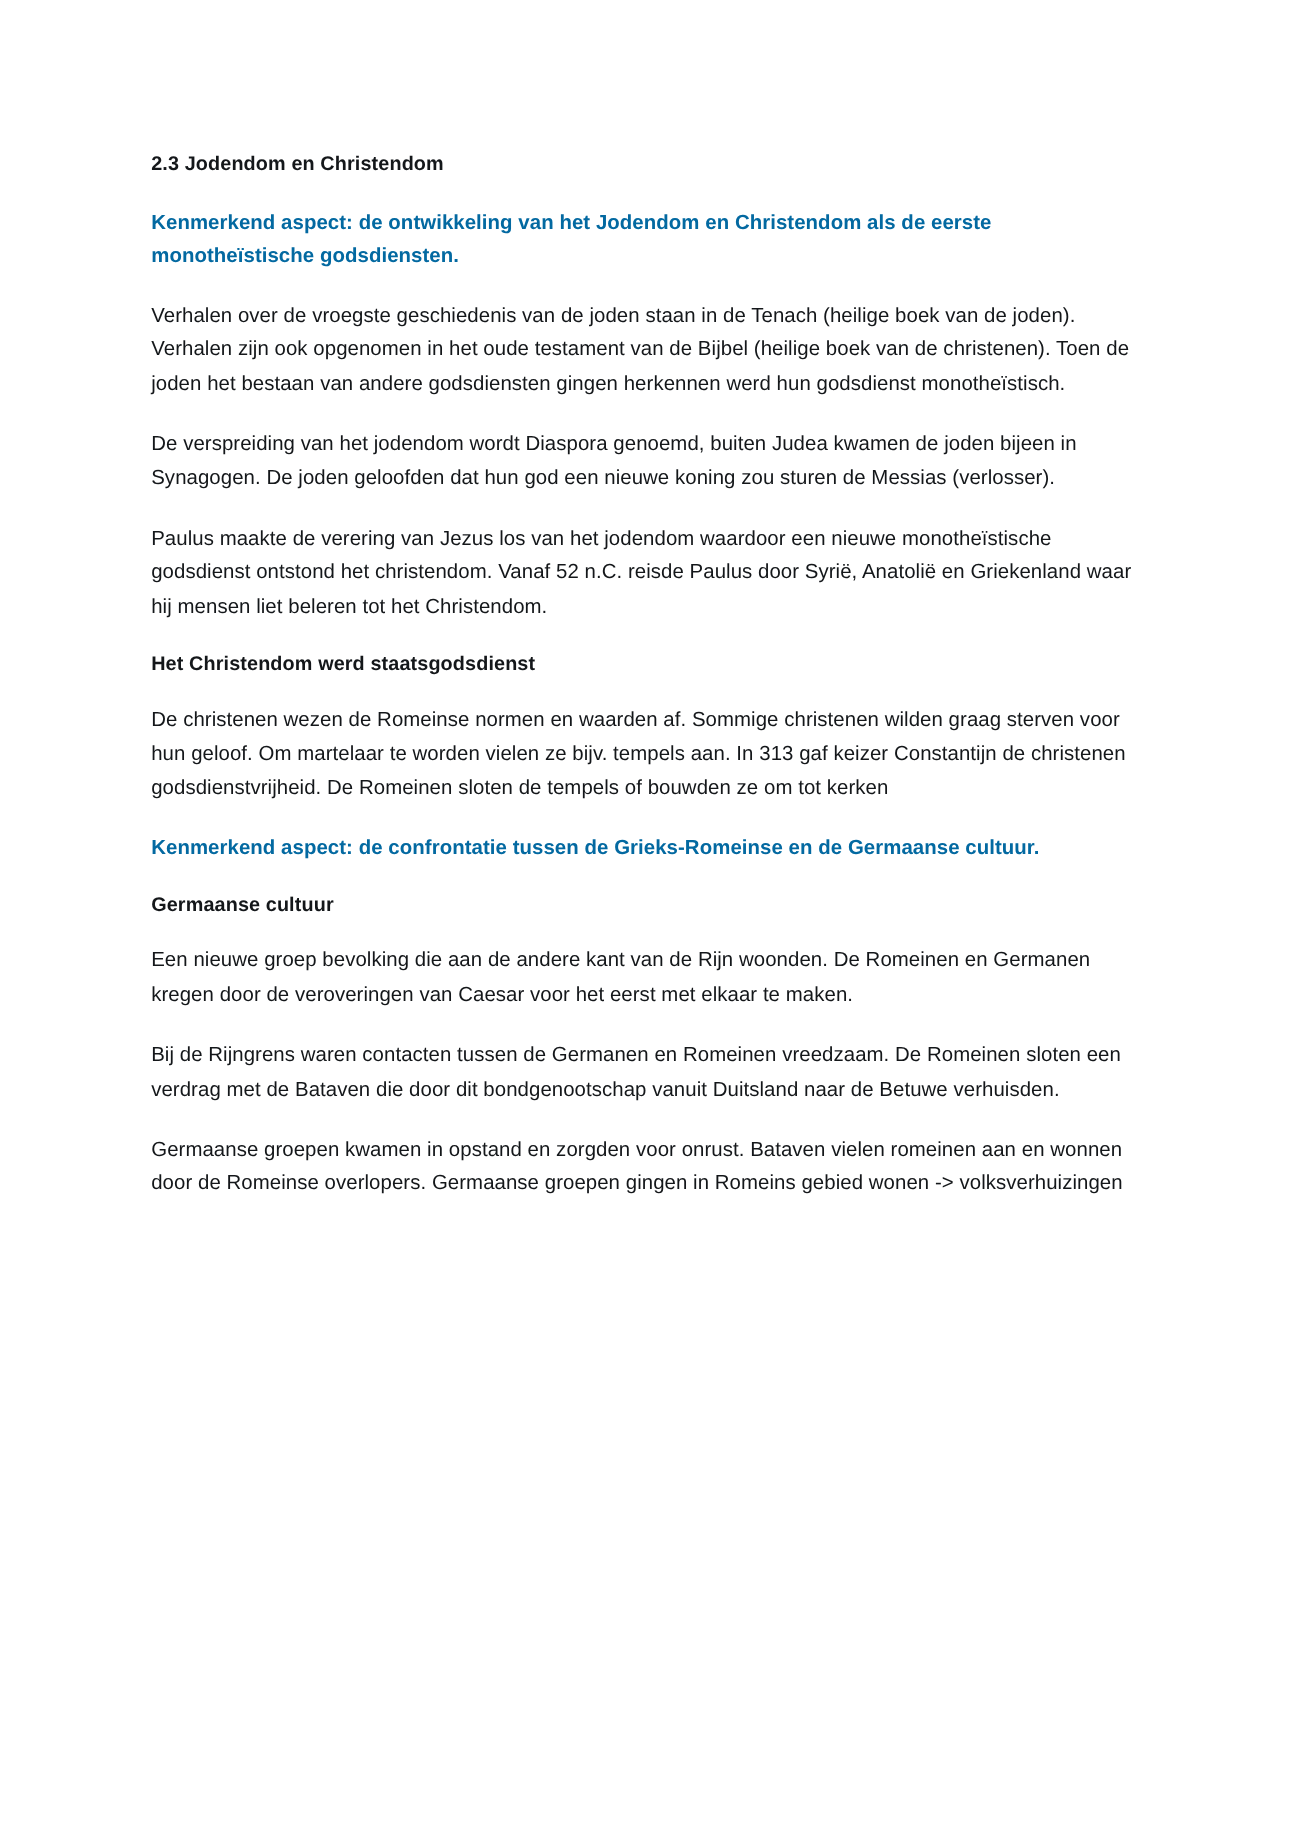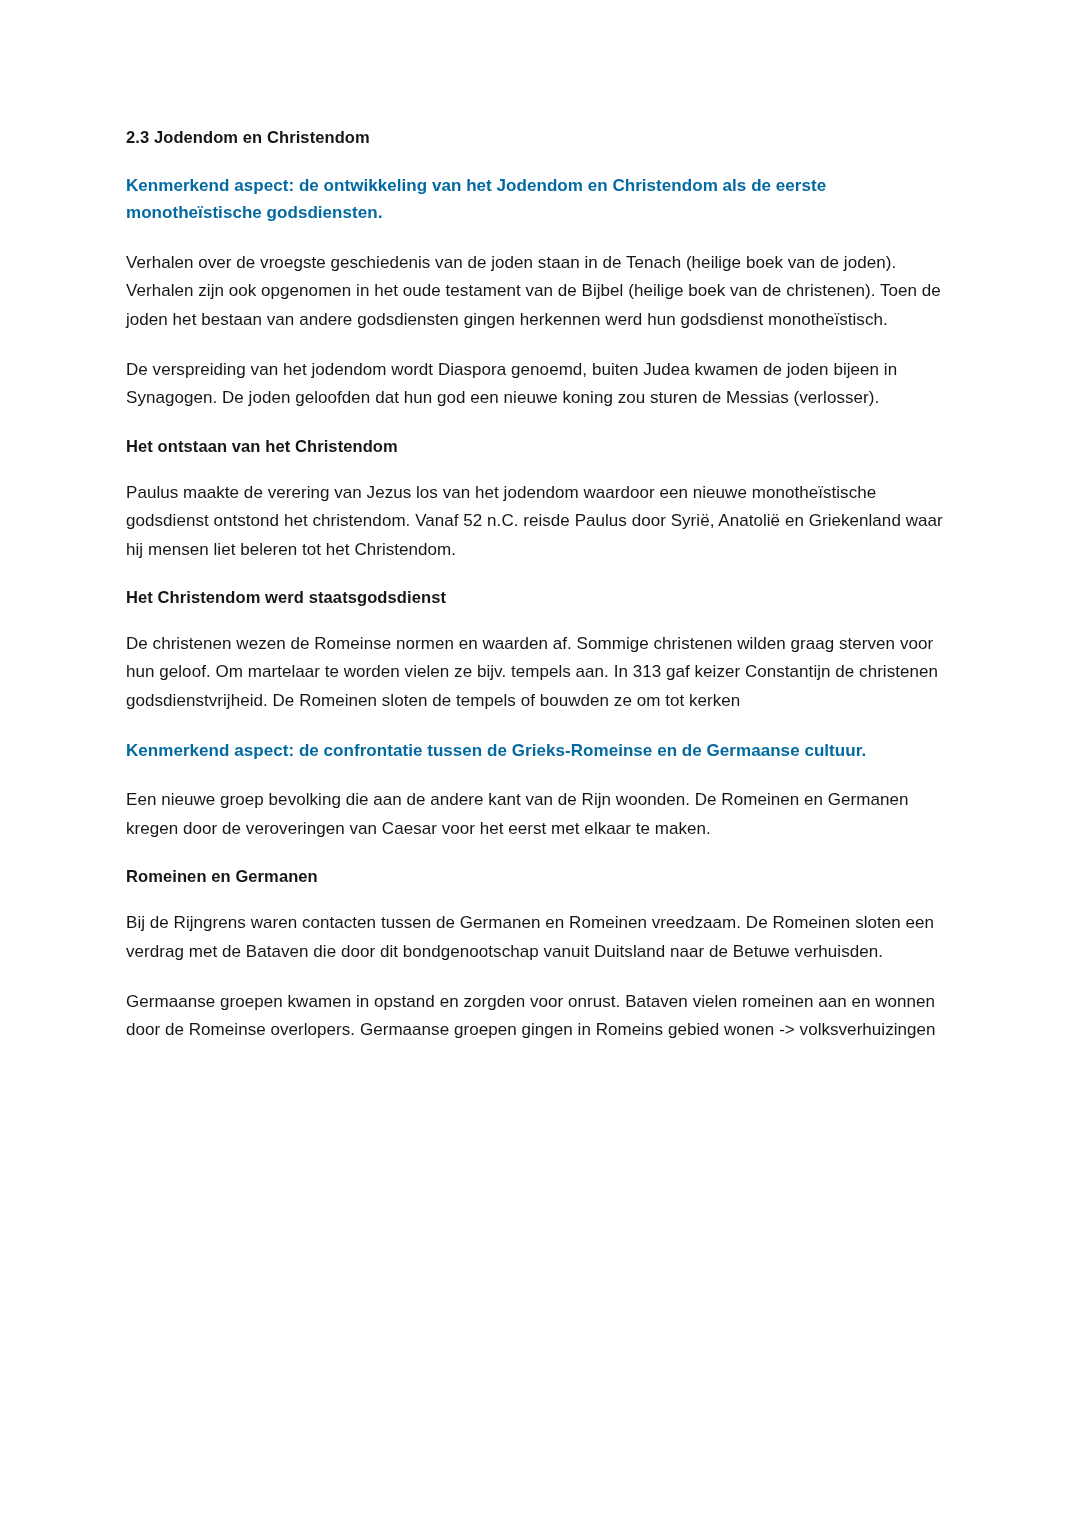--- a/index.html
+++ b/index.html
@@ -86,7 +86,6 @@
 
     <p class="body-text">De verspreiding van het jodendom wordt Diaspora genoemd, buiten Judea kwamen de joden bijeen in Synagogen. De joden geloofden dat hun god een nieuwe koning zou sturen de Messias (verlosser).</p>
 
-    <h3 class="sub-heading">Het ontstaan van het Christendom</h3>
 
     <p class="body-text">Paulus maakte de verering van Jezus los van het jodendom waardoor een nieuwe monotheïstische godsdienst ontstond het christendom. Vanaf 52 n.C. reisde Paulus door Syrië, Anatolië en Griekenland waar hij mensen liet beleren tot het Christendom.</p>
 

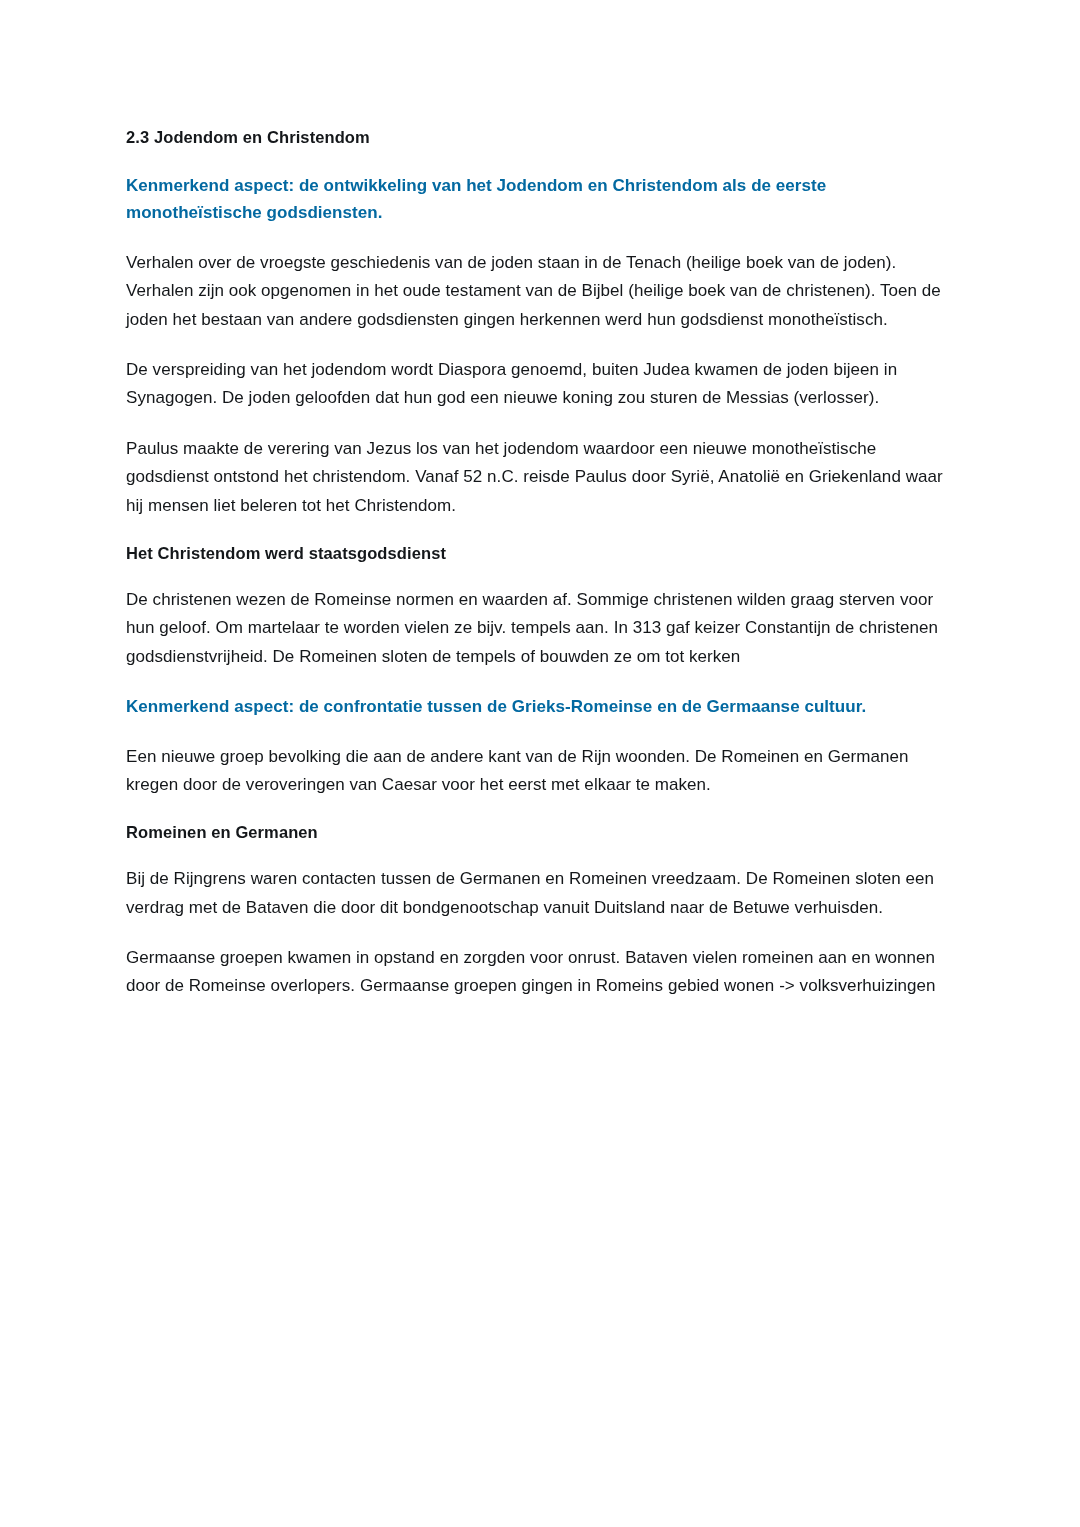--- a/index.html
+++ b/index.html
@@ -96,6 +96,7 @@
 
     <p class="lead-bold">Kenmerkend aspect: de confrontatie tussen de Grieks-Romeinse en de Germaanse cultuur.</p>
 
+    <h3 class="sub-heading">Germaanse cultuur</h3>
 
     <p class="body-text">Een nieuwe groep bevolking die aan de andere kant van de Rijn woonden. De Romeinen en Germanen kregen door de veroveringen van Caesar voor het eerst met elkaar te maken.</p>
 

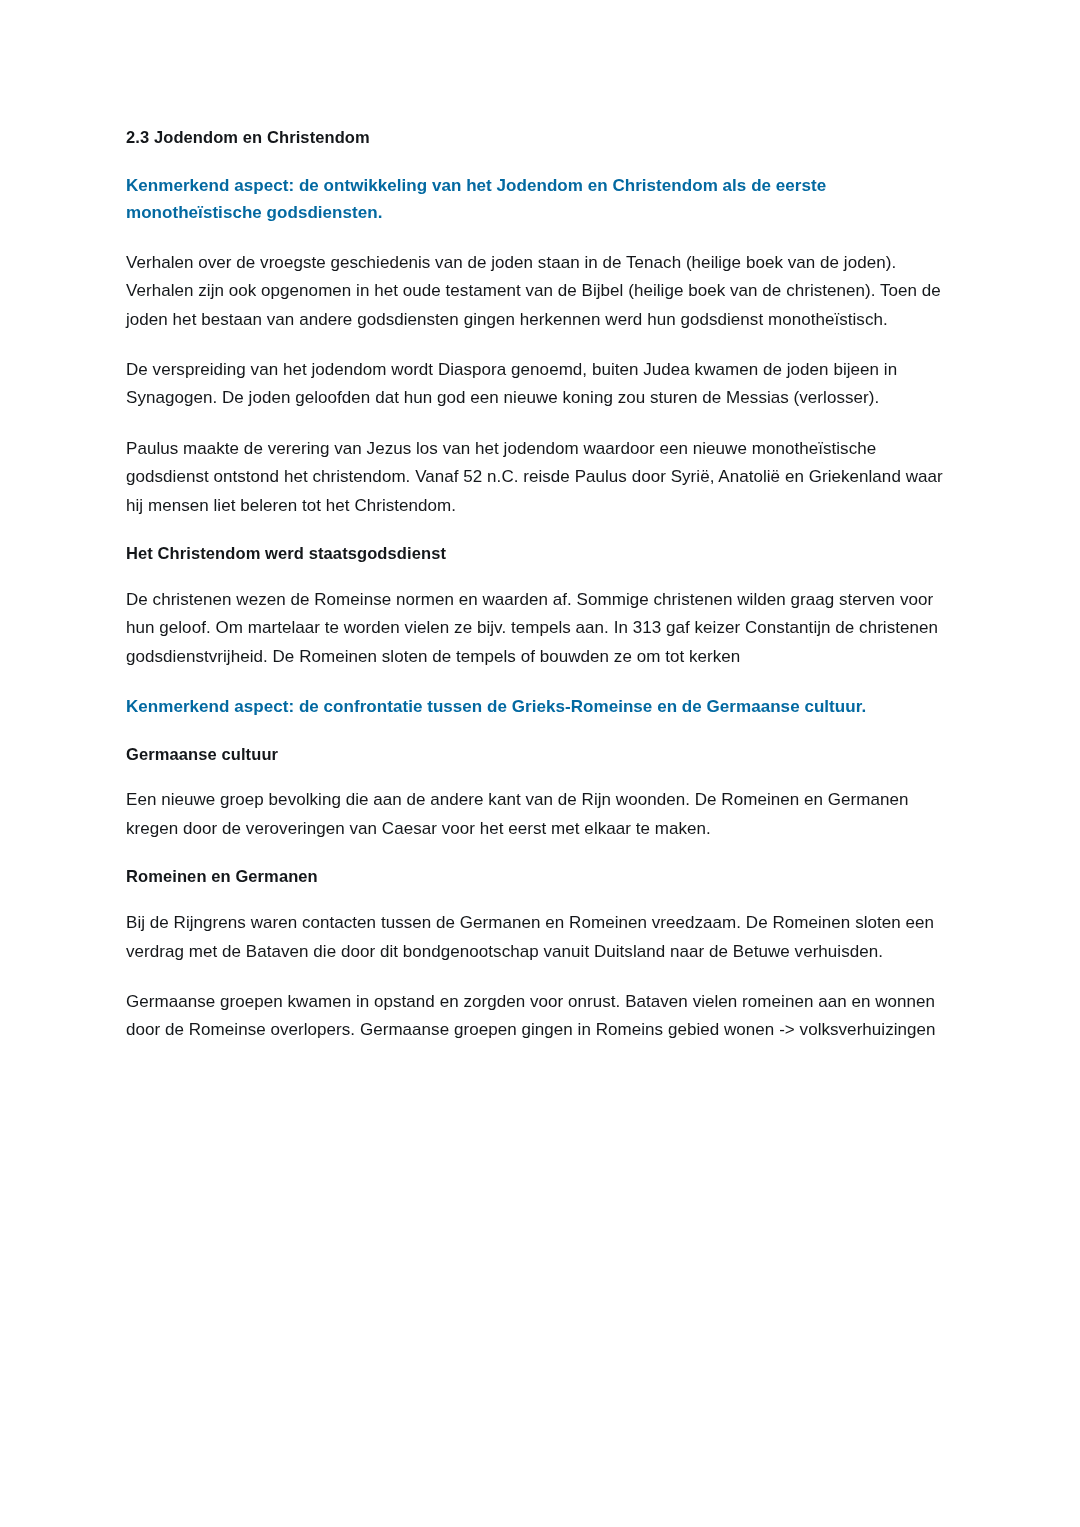--- a/index.html
+++ b/index.html
@@ -100,7 +100,6 @@
 
     <p class="body-text">Een nieuwe groep bevolking die aan de andere kant van de Rijn woonden. De Romeinen en Germanen kregen door de veroveringen van Caesar voor het eerst met elkaar te maken.</p>
 
-    <h3 class="sub-heading">Romeinen en Germanen</h3>
 
     <p class="body-text">Bij de Rijngrens waren contacten tussen de Germanen en Romeinen vreedzaam. De Romeinen sloten een verdrag met de Bataven die door dit bondgenootschap vanuit Duitsland naar de Betuwe verhuisden.</p>
 

